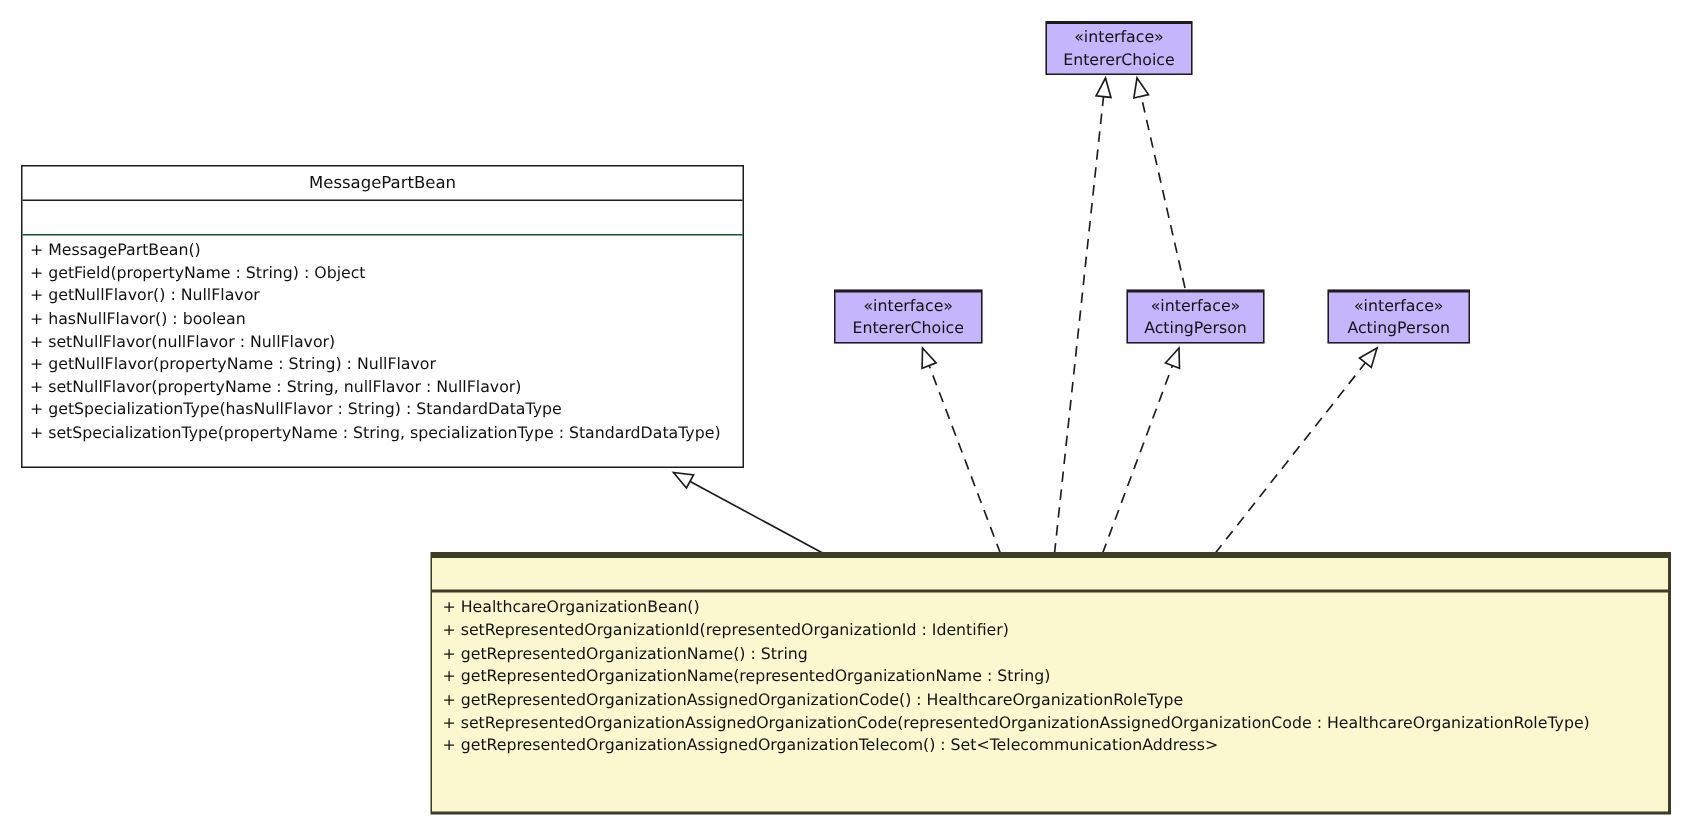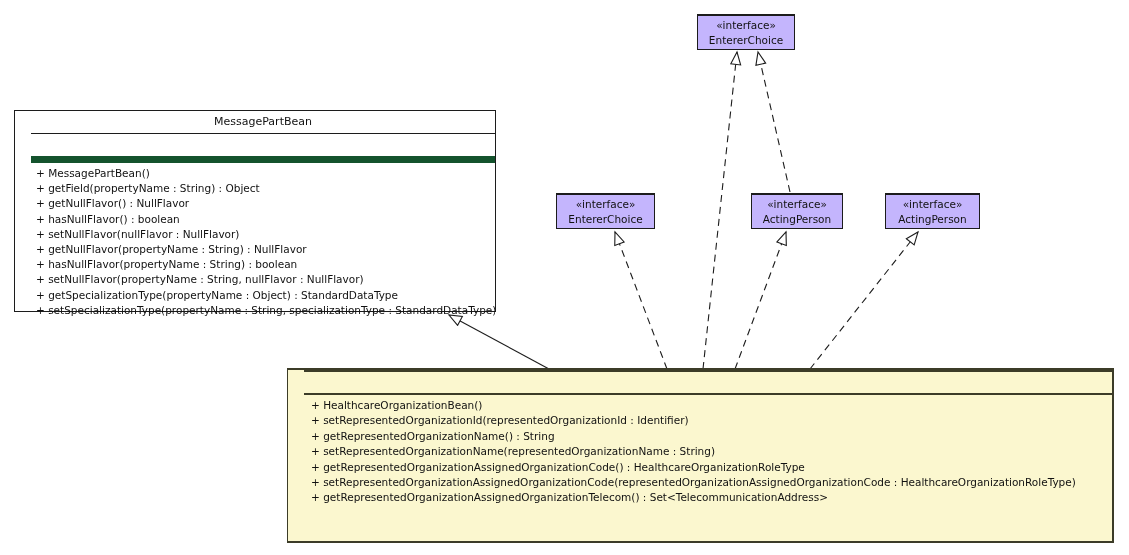--- a/index.html
+++ b/index.html
@@ -19,7 +19,6 @@
     box-sizing: border-box;
     background: #ffffff;
     border: 1px solid #1c1c1c;
-    padding-left: 16px;
   }
   .cls .title {
     text-align: center;

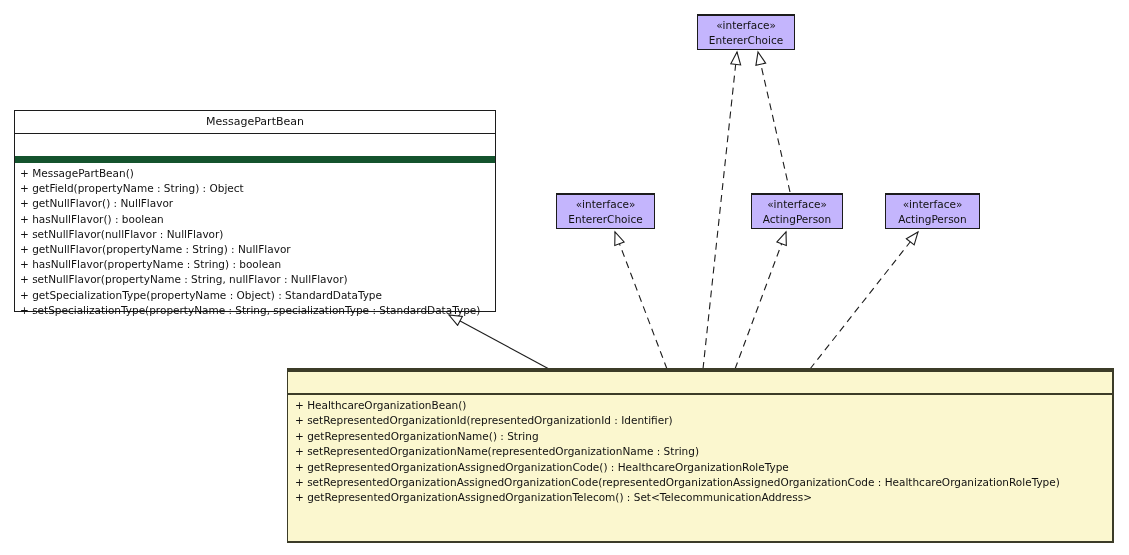--- a/index.html
+++ b/index.html
@@ -33,7 +33,7 @@
     border-top: 1px solid #1c1c1c;
   }
   .cls .methods {
-    border-top: 7px solid #14532d;
+    border-top: 1px solid #14532d;
     font-size: 10.5px;
     padding: 3px 4px 0 5px;
     white-space: nowrap;

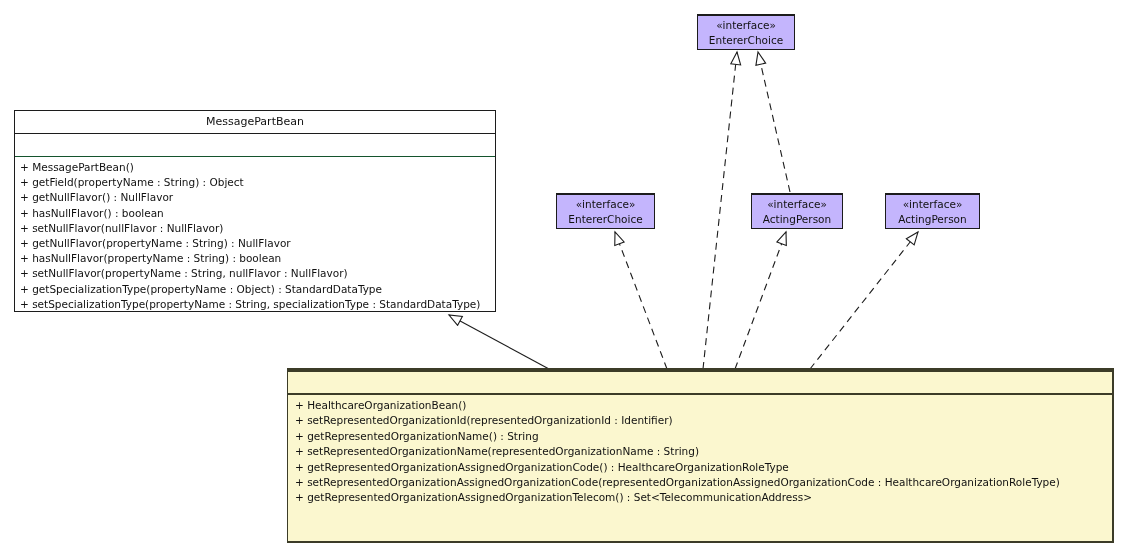--- a/index.html
+++ b/index.html
@@ -94,7 +94,6 @@
         <div class="m">+ hasNullFlavor() : boolean</div>
         <div class="m">+ setNullFlavor(nullFlavor : NullFlavor)</div>
         <div class="m">+ getNullFlavor(propertyName : String) : NullFlavor</div>
-        <div class="m">+ hasNullFlavor(propertyName : String) : boolean</div>
         <div class="m">+ setNullFlavor(propertyName : String, nullFlavor : NullFlavor)</div>
         <div class="m">+ getSpecializationType(propertyName : Object) : StandardDataType</div>
         <div class="m">+ setSpecializationType(propertyName : String, specializationType : StandardDataType)</div>

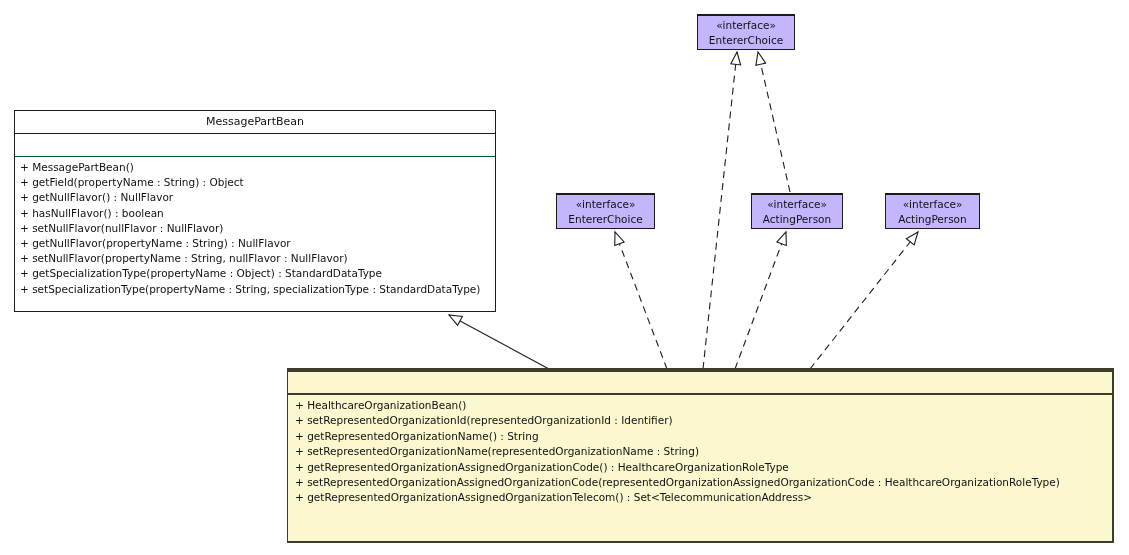--- a/index.html
+++ b/index.html
@@ -95,7 +95,7 @@
         <div class="m">+ setNullFlavor(nullFlavor : NullFlavor)</div>
         <div class="m">+ getNullFlavor(propertyName : String) : NullFlavor</div>
         <div class="m">+ setNullFlavor(propertyName : String, nullFlavor : NullFlavor)</div>
-        <div class="m">+ getSpecializationType(propertyName : Object) : StandardDataType</div>
+        <div class="m">+ getSpecializationType(hasNullFlavor : String) : StandardDataType</div>
         <div class="m">+ setSpecializationType(propertyName : String, specializationType : StandardDataType)</div>
       </div>
   </div>

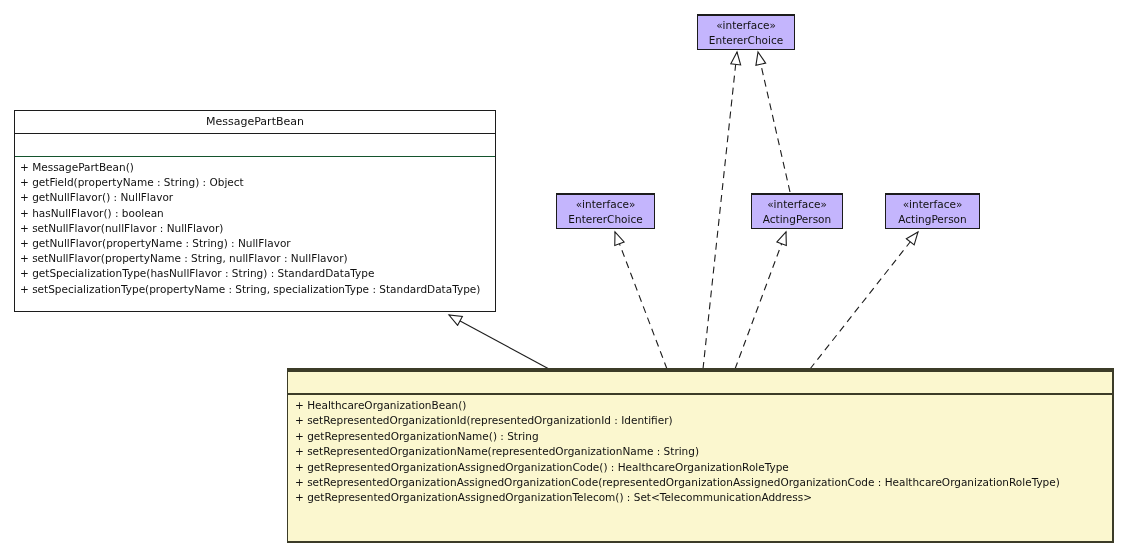--- a/index.html
+++ b/index.html
@@ -126,7 +126,7 @@
         <div class="m">+ HealthcareOrganizationBean()</div>
         <div class="m">+ setRepresentedOrganizationId(representedOrganizationId : Identifier)</div>
         <div class="m">+ getRepresentedOrganizationName() : String</div>
-        <div class="m">+ setRepresentedOrganizationName(representedOrganizationName : String)</div>
+        <div class="m">+ getRepresentedOrganizationName(representedOrganizationName : String)</div>
         <div class="m">+ getRepresentedOrganizationAssignedOrganizationCode() : HealthcareOrganizationRoleType</div>
         <div class="m">+ setRepresentedOrganizationAssignedOrganizationCode(representedOrganizationAssignedOrganizationCode : HealthcareOrganizationRoleType)</div>
         <div class="m">+ getRepresentedOrganizationAssignedOrganizationTelecom() : Set&lt;TelecommunicationAddress&gt;</div>

